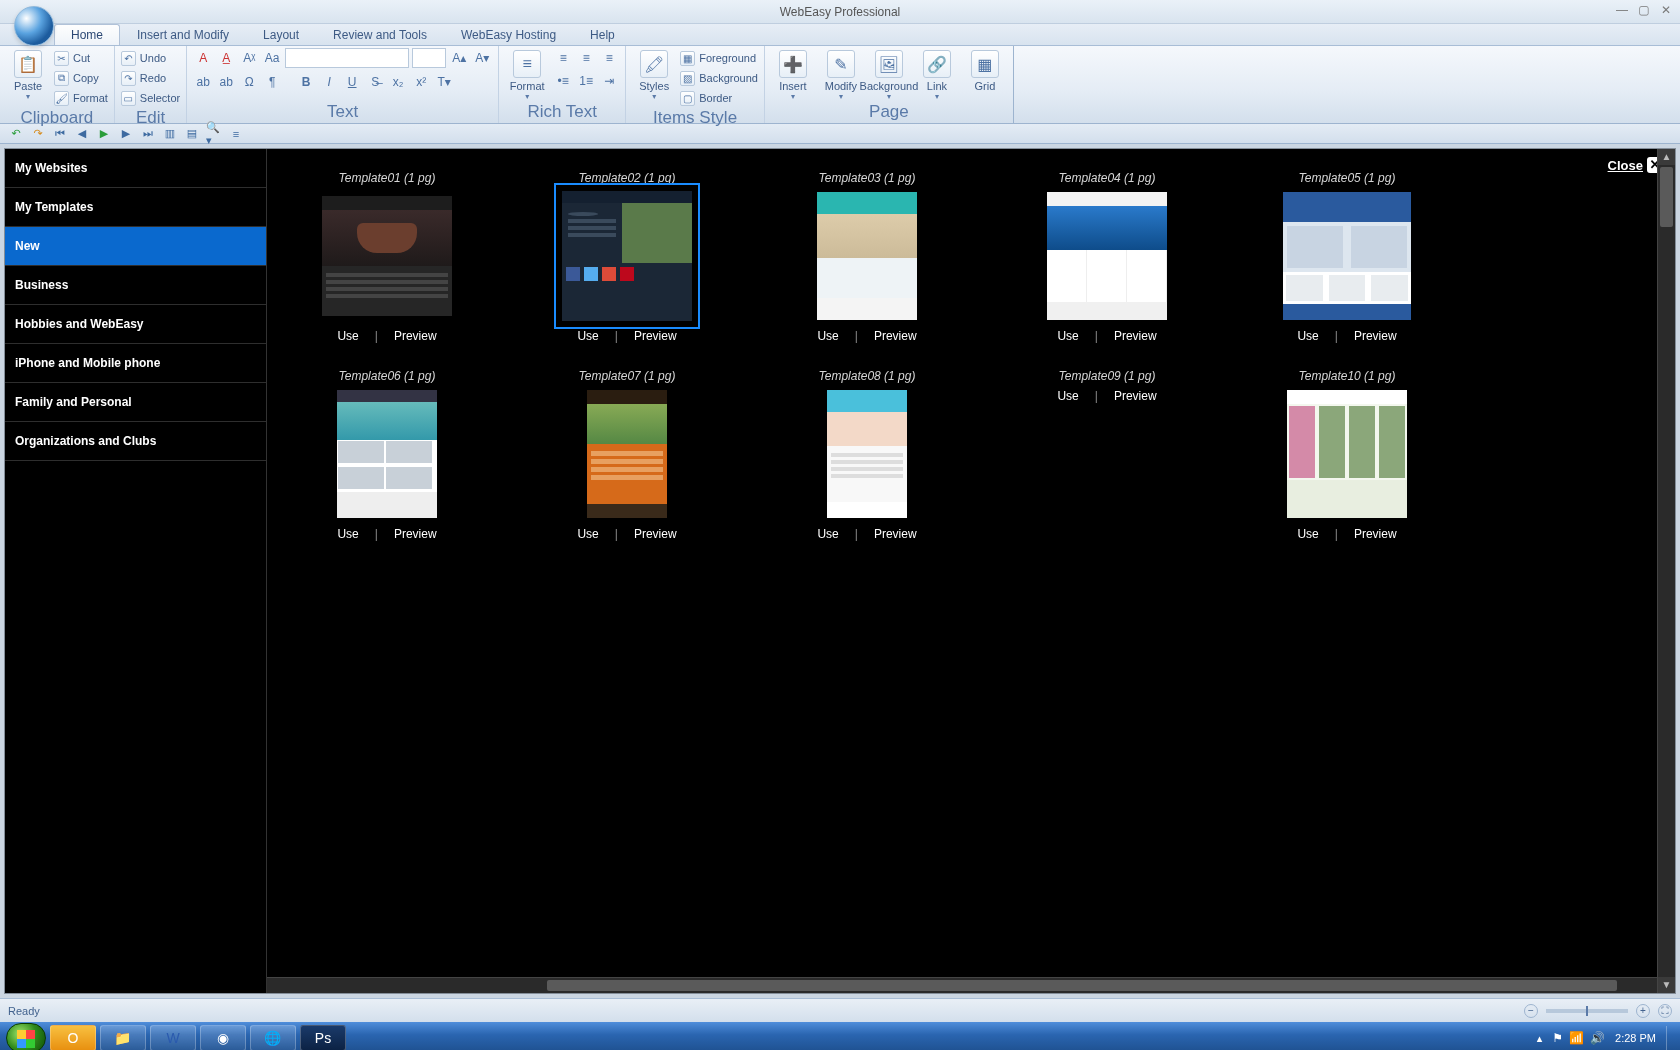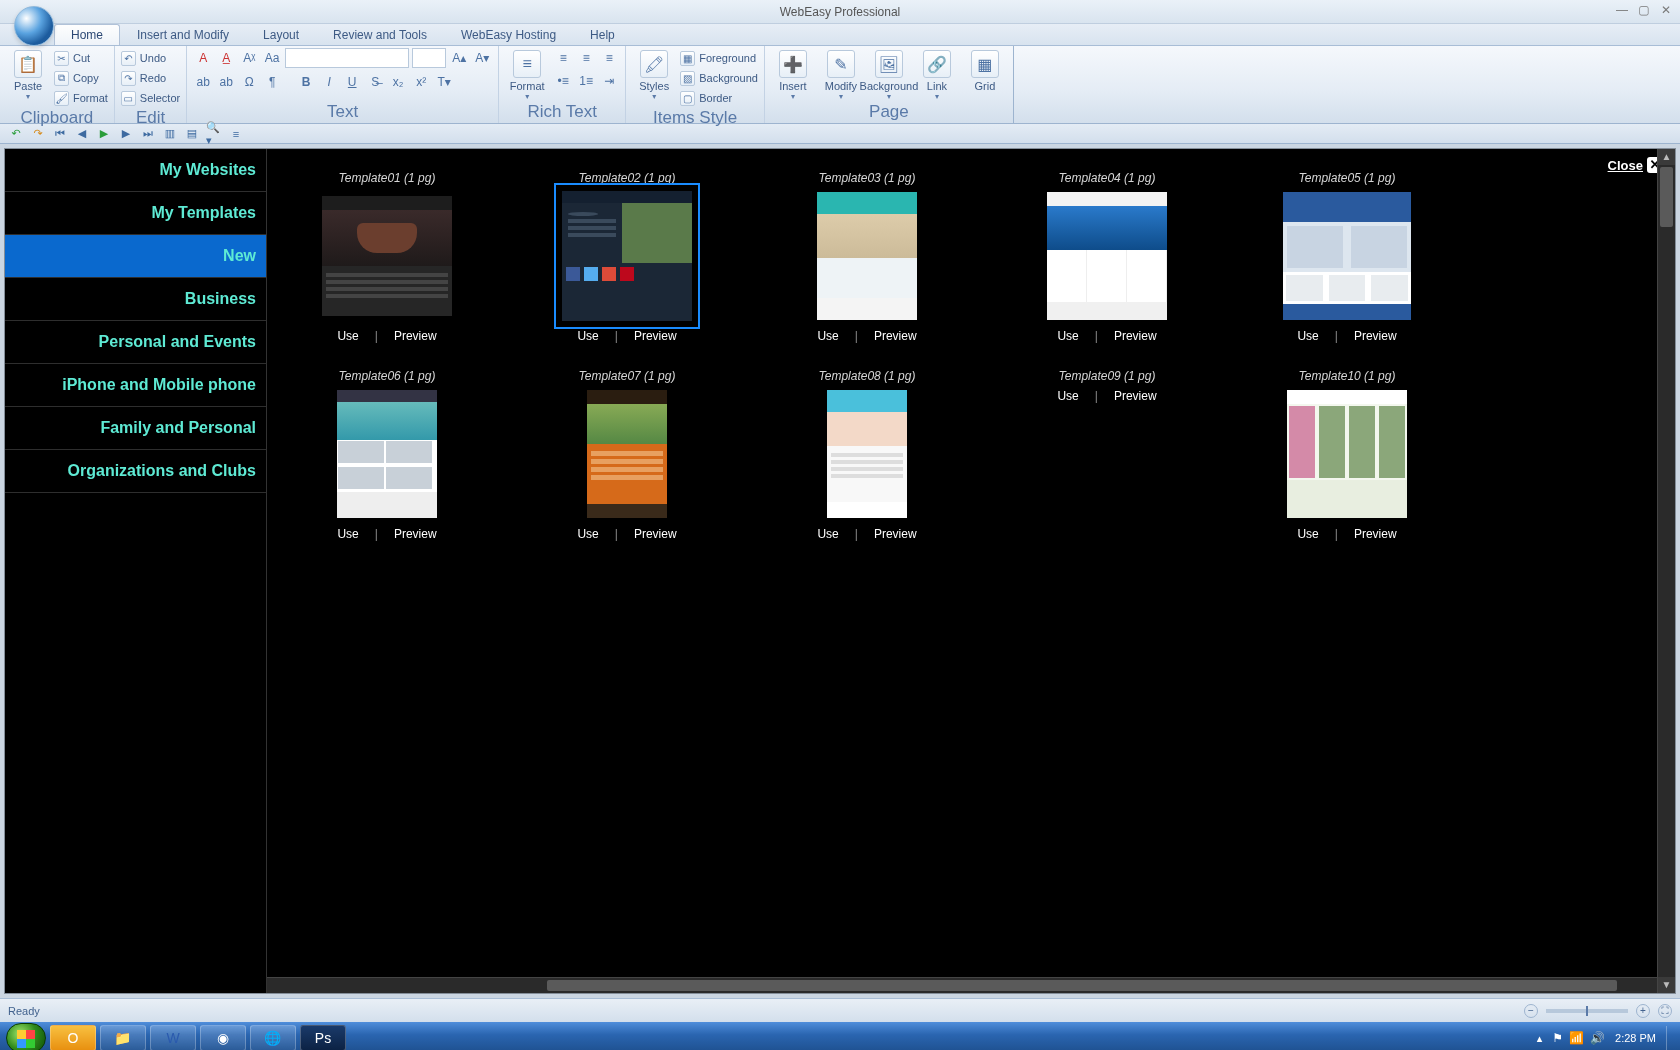--- a/index.html
+++ b/index.html
@@ -43,7 +43,7 @@
 .panel { position: relative; width: 100%; height: 100%; background: #000; display: flex; border: 1px solid #848e99; }
 .sidebar { width: 262px; background: #000; border-right: 1px solid #333; color: #fff; }
 .sidebar h2 { font-size: 15px; font-weight: bold; padding: 16px 10px 18px; }
-.sidebar .cat { font-size: 16px; font-weight: bold; color: #5eead4; padding: 12px 10px; border-bottom: 1px solid #2e2e2e; cursor: default; text-align: right; }
+.sidebar .cat { font-size: 12px; font-weight: bold; color: #ffffff; padding: 12px 10px; border-bottom: 1px solid #2e2e2e; cursor: default; }
 .sidebar .cat.active { background: #0a69ce; }
 
 .gallery { flex: 1; position: relative; overflow: hidden; }

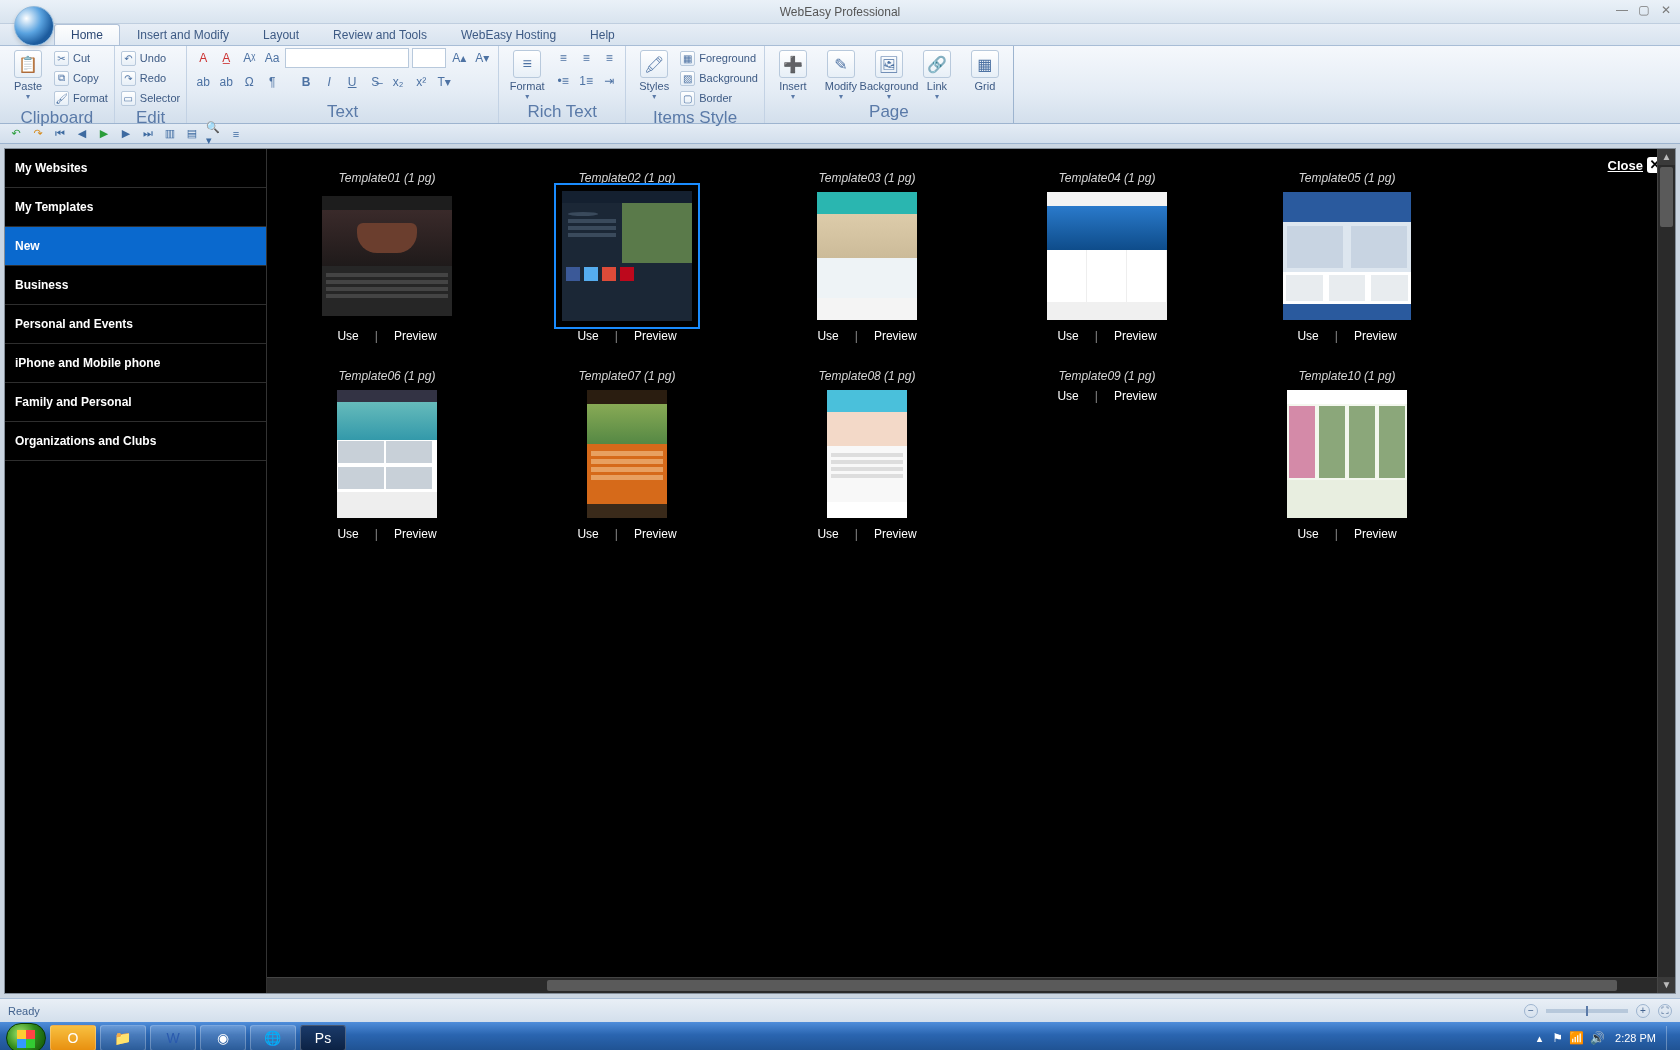--- a/index.html
+++ b/index.html
@@ -362,7 +362,7 @@
           <div class="cat">My Templates</div>
           <div class="cat active">New</div>
           <div class="cat">Business</div>
-          <div class="cat">Personal and Events</div>
+          <div class="cat">Hobbies and WebEasy</div>
           <div class="cat">iPhone and Mobile phone</div>
           <div class="cat">Family and Personal</div>
           <div class="cat">Organizations and Clubs</div>

